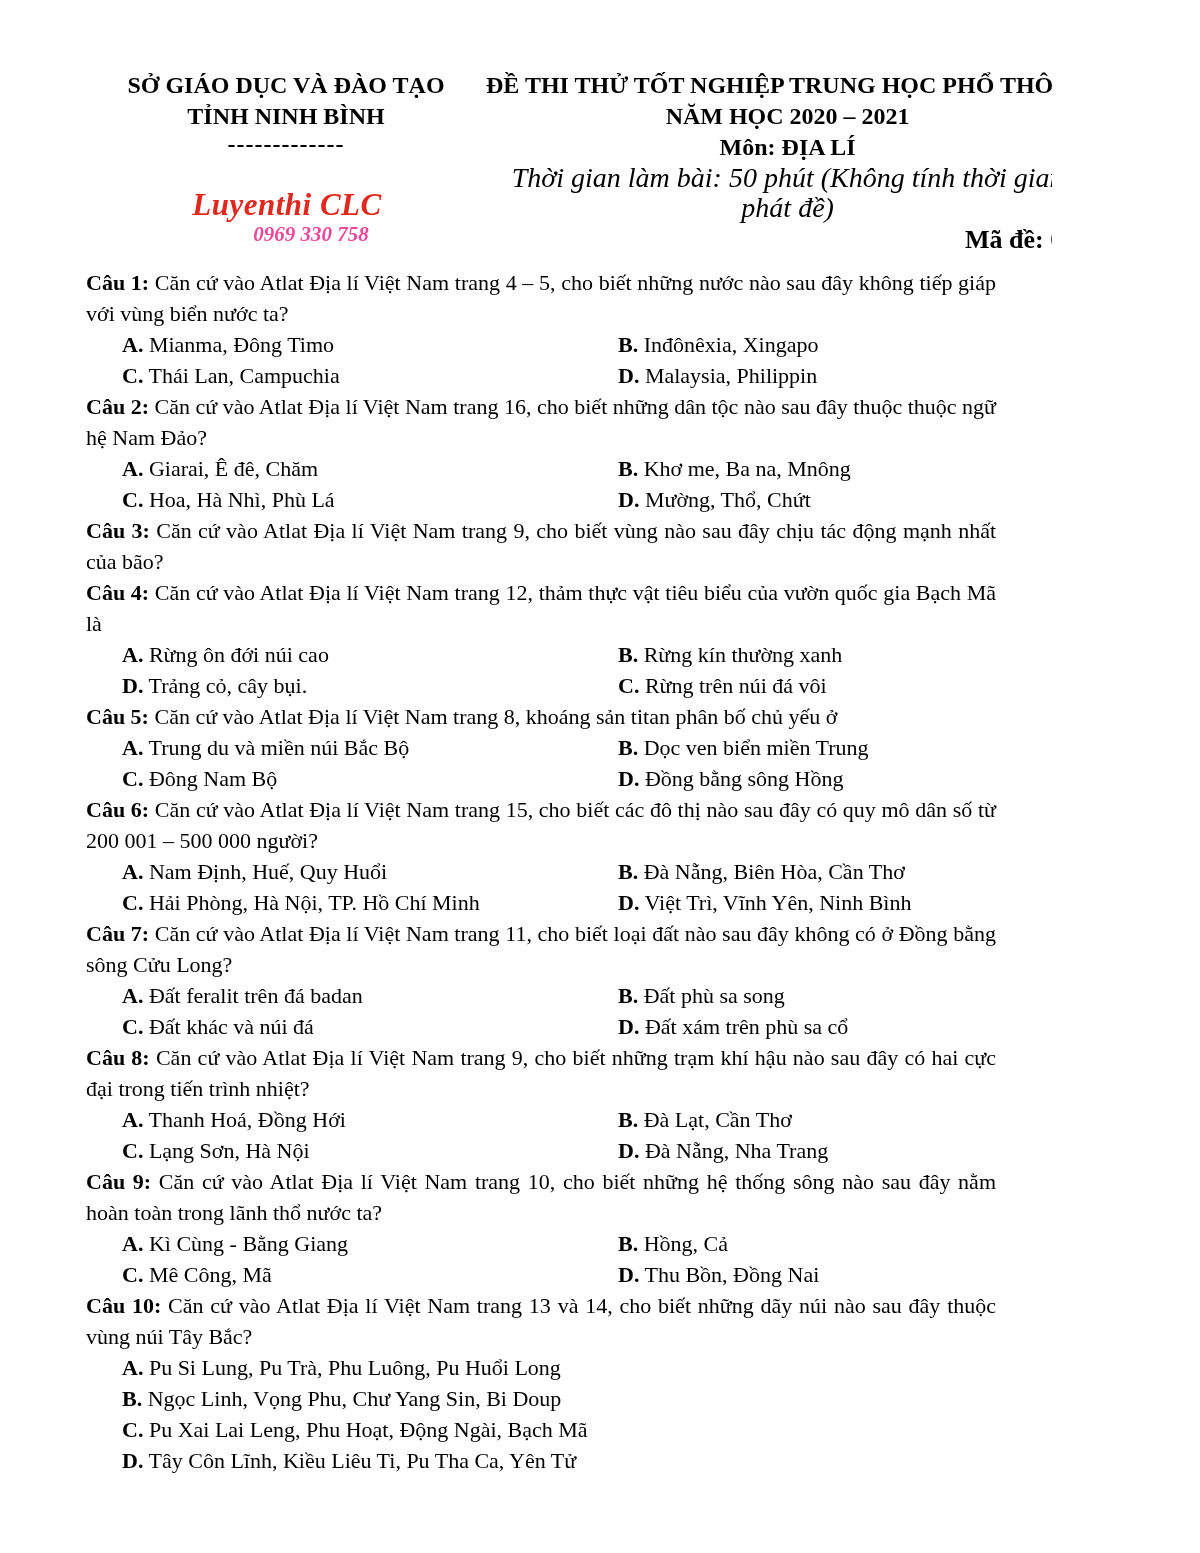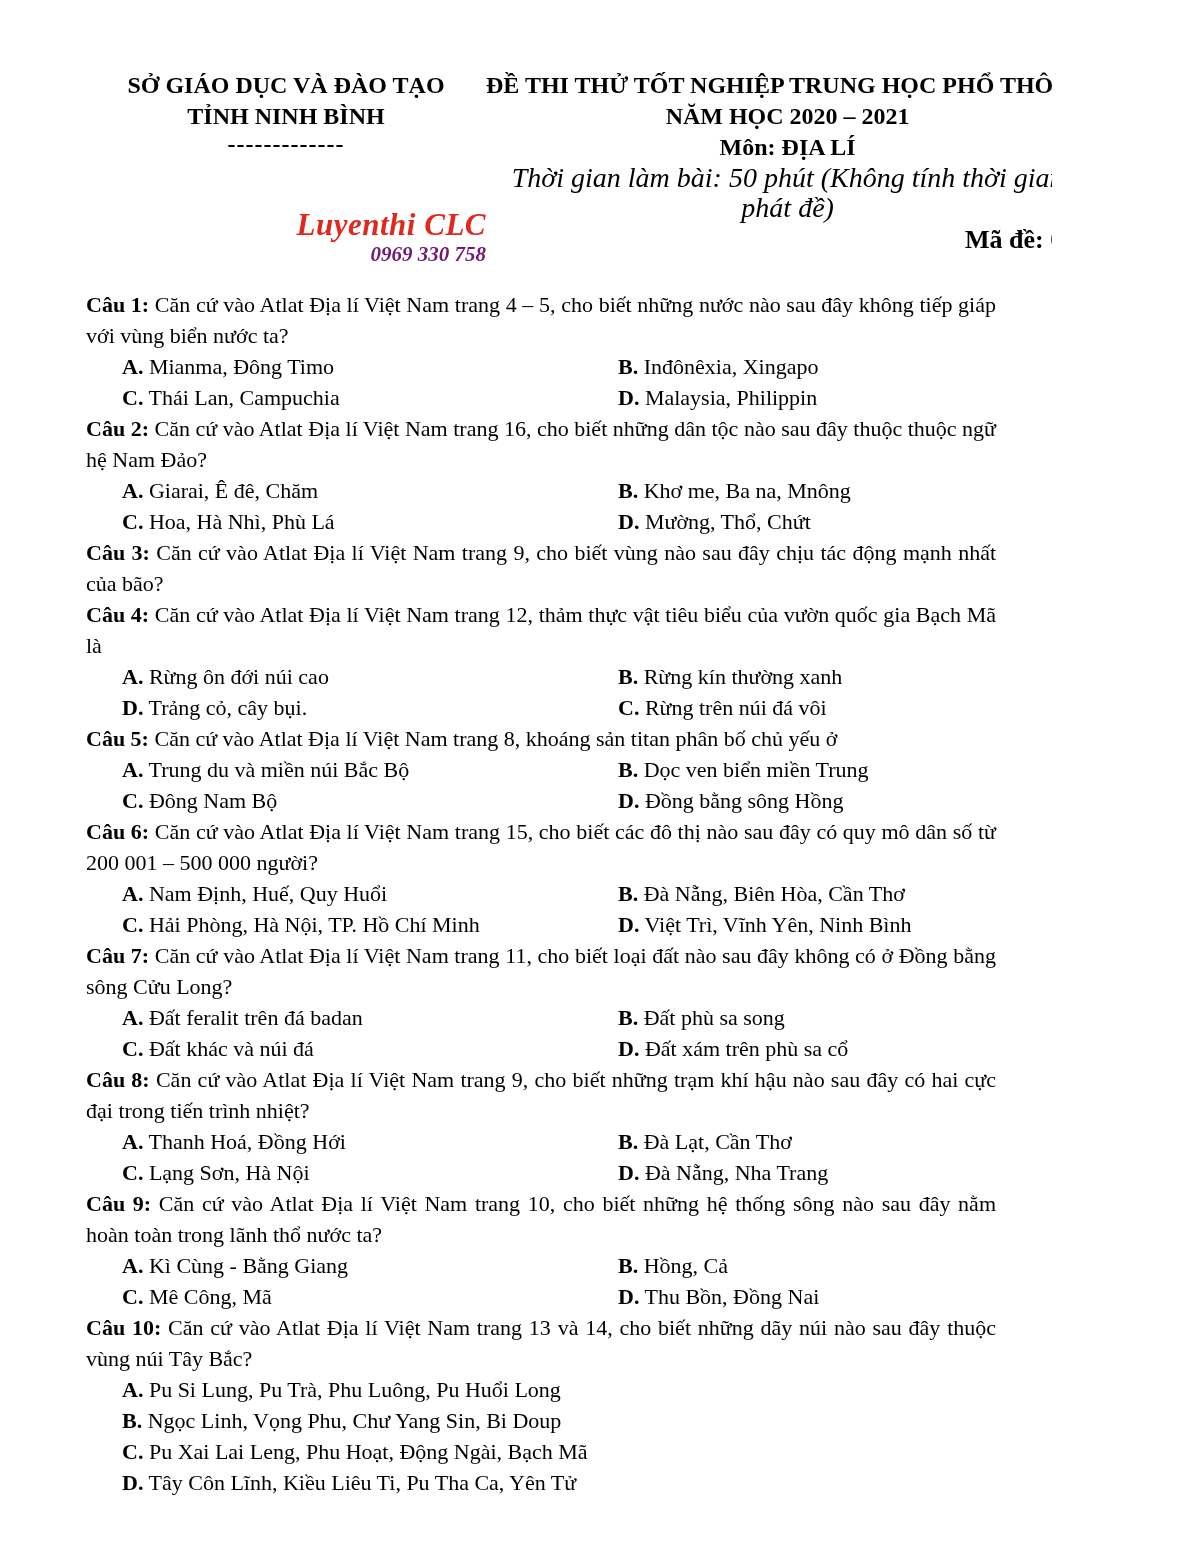--- a/index.html
+++ b/index.html
@@ -18,7 +18,7 @@
   .hr-subject{font-weight:bold;}
   .hr-duration{font-style:italic;font-size:28px;line-height:30px;}
   .hr-code{font-weight:bold;text-align:right;font-size:26px;line-height:30px;margin-top:2px;}
-  .logo{margin-top:52px;text-align:right;padding-left:2px;}
+  .logo{margin-top:32px;text-align:center;padding-left:2px;}
   .logo-name{font-size:31px;font-weight:bold;font-style:italic;letter-spacing:.5px;line-height:34px;}
   .logo-phone{font-size:21px;font-weight:bold;font-style:italic;padding-left:48px;line-height:24px;}
   .questions{margin-top:23px;font-size:22px;line-height:31px;}

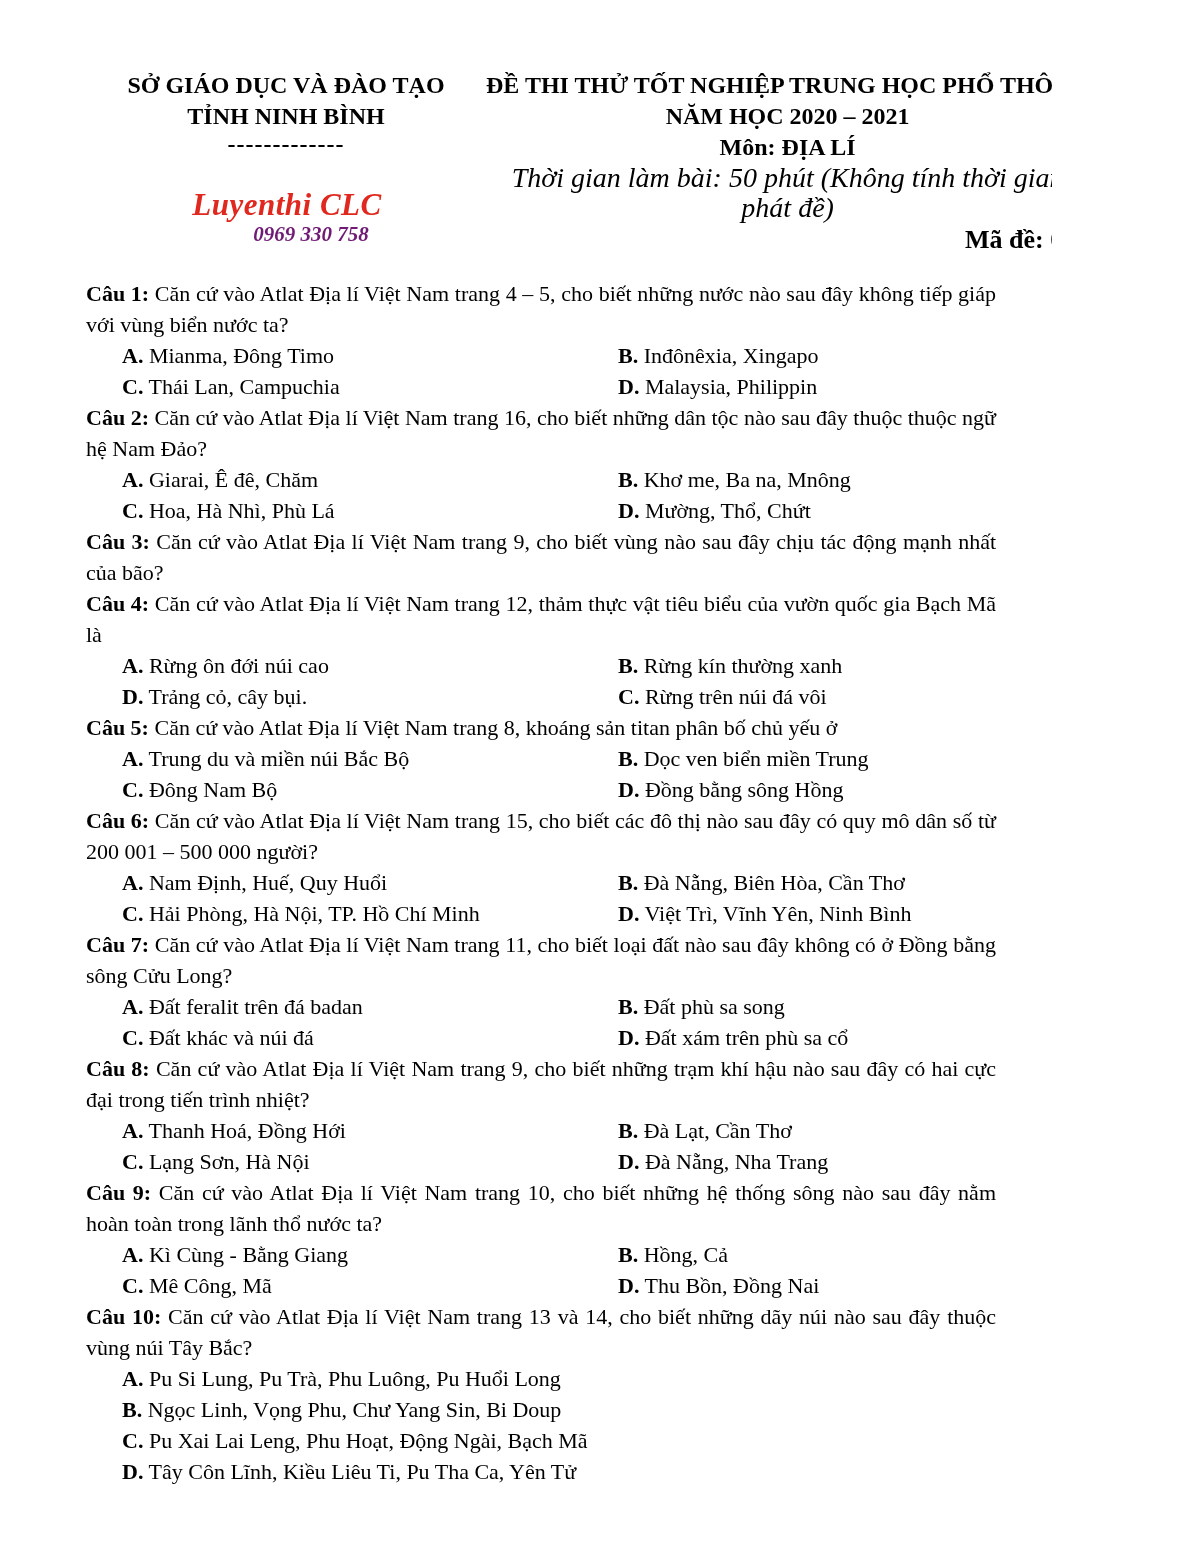--- a/index.html
+++ b/index.html
@@ -41,7 +41,7 @@
       <div class="dashes">-------------</div>
       <div class="logo">
         <div class="logo-name" style="color: rgb(225, 40, 30);">Luyenthi CLC</div>
-        <div class="logo-phone" style="color: #701a75;">0969 330 758</div>
+        <div class="logo-phone" style="color: #ec4899;">0969 330 758</div>
       </div>
     </div>
     <div class="header-right">

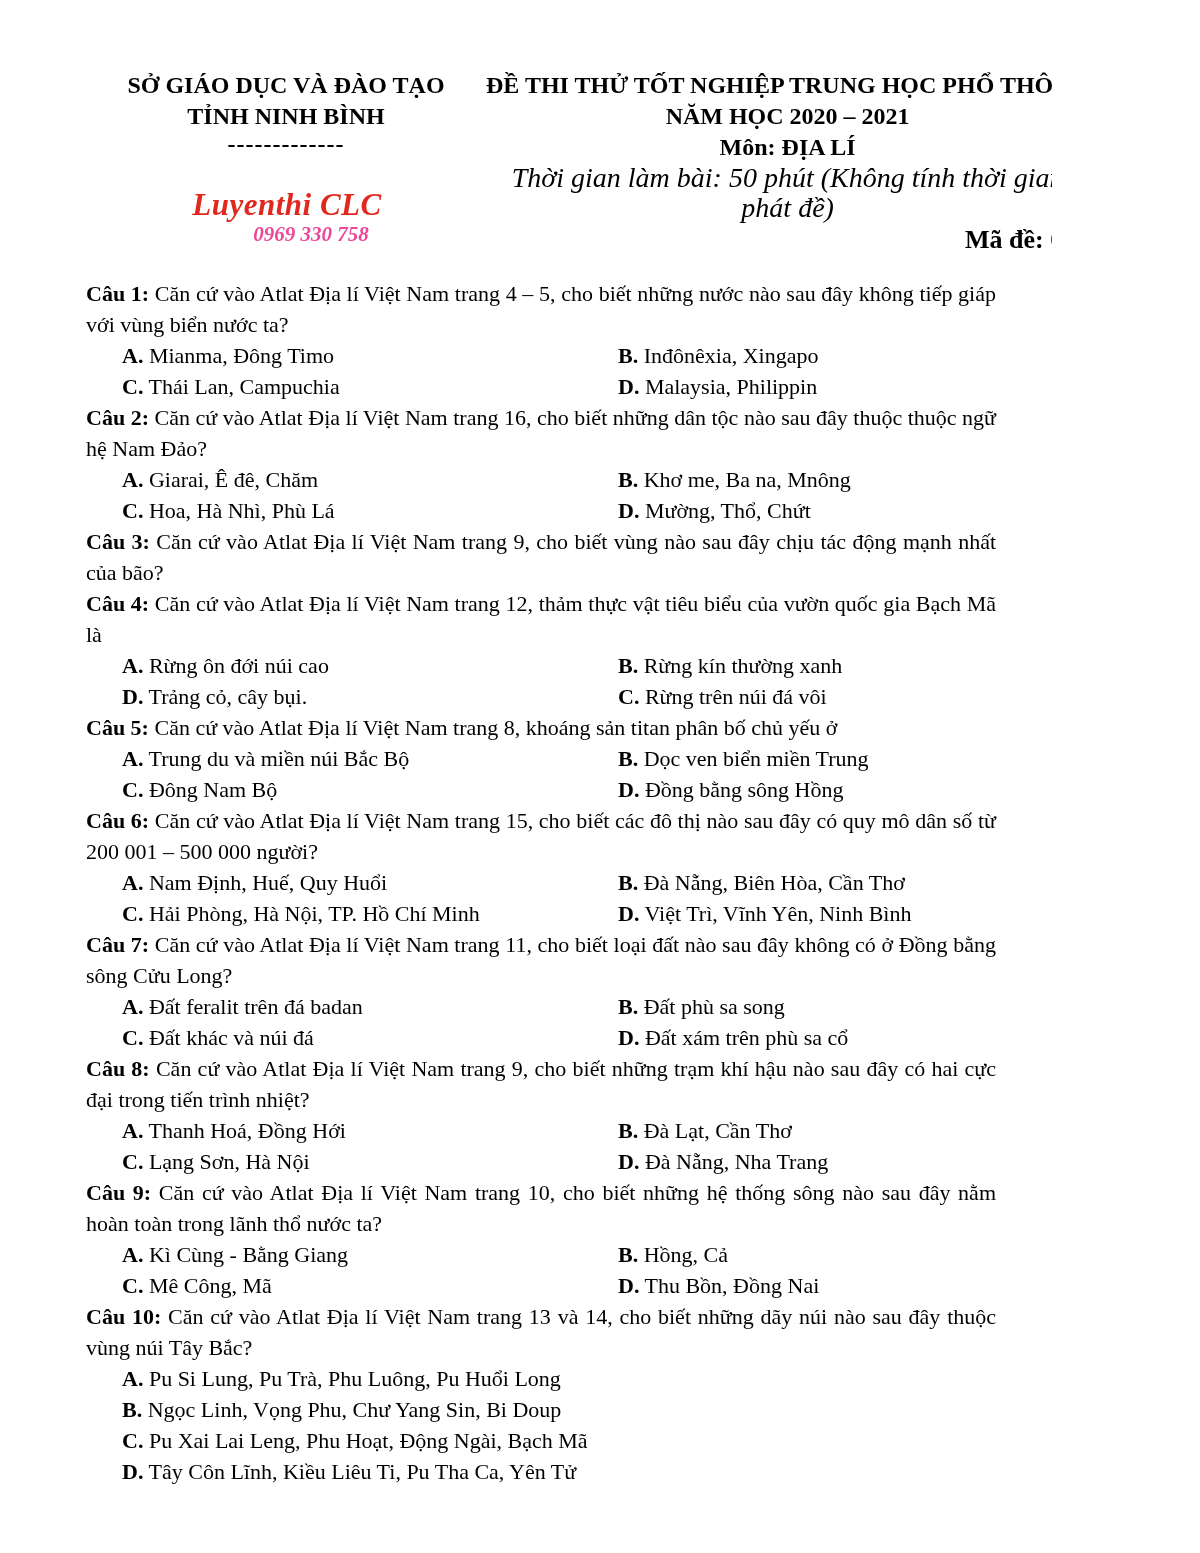--- a/index.html
+++ b/index.html
@@ -21,7 +21,7 @@
   .logo{margin-top:32px;text-align:center;padding-left:2px;}
   .logo-name{font-size:31px;font-weight:bold;font-style:italic;letter-spacing:.5px;line-height:34px;}
   .logo-phone{font-size:21px;font-weight:bold;font-style:italic;padding-left:48px;line-height:24px;}
-  .questions{margin-top:23px;font-size:22px;line-height:31px;}
+  .questions{margin-top:12px;font-size:22px;line-height:31px;}
   .stem{margin:0;text-align:justify;}
   .stem b{font-weight:bold;}
   .options{padding-left:36px;}

